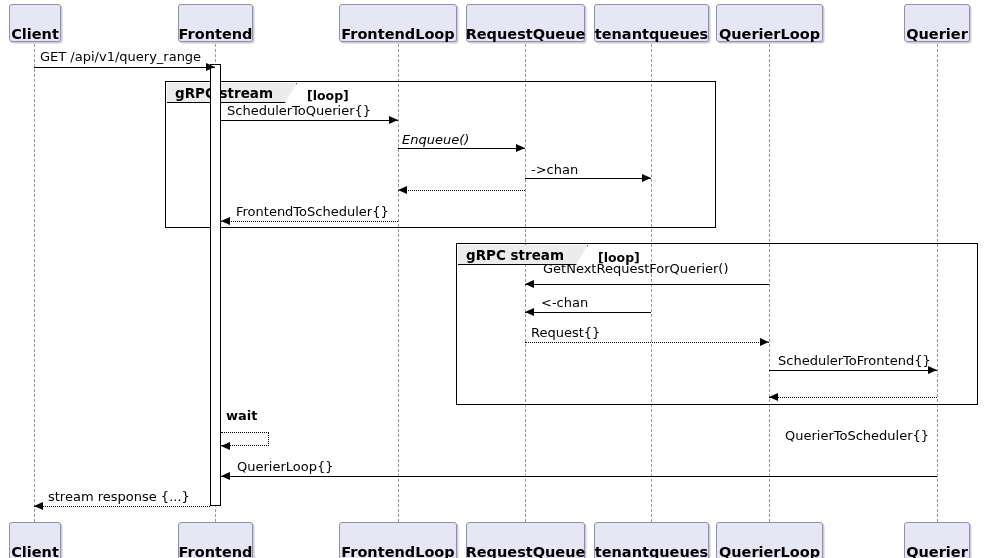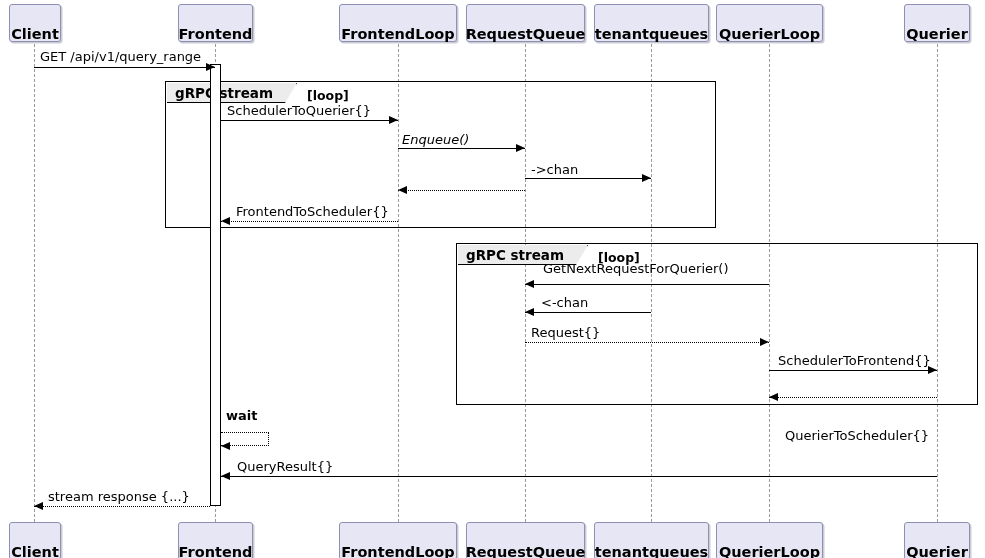--- a/index.html
+++ b/index.html
@@ -161,7 +161,7 @@
       <div class="msglabel" style="left: 785px; top: 381px; margin-top: 48px;">QuerierToScheduler{}</div>
       <div class="msgline" style="left: 221px; top: 476px; width: 716px;"></div>
       <div class="arrowhead left" style="top: 472px; left: 221px;"></div>
-      <div class="msglabel" style="left: 237px; top: 460px;">QueryResult{}</div>
+      <div class="msglabel" style="left: 237px; top: 460px;">QuerierLoop{}</div>
       <div class="msgline dotted" style="left: 34px; top: 506px; width: 176px;"></div>
       <div class="arrowhead left" style="top: 502px; left: 34px;"></div>
       <div class="msglabel" style="left: 48px; top: 490px;">stream response {...}</div>

